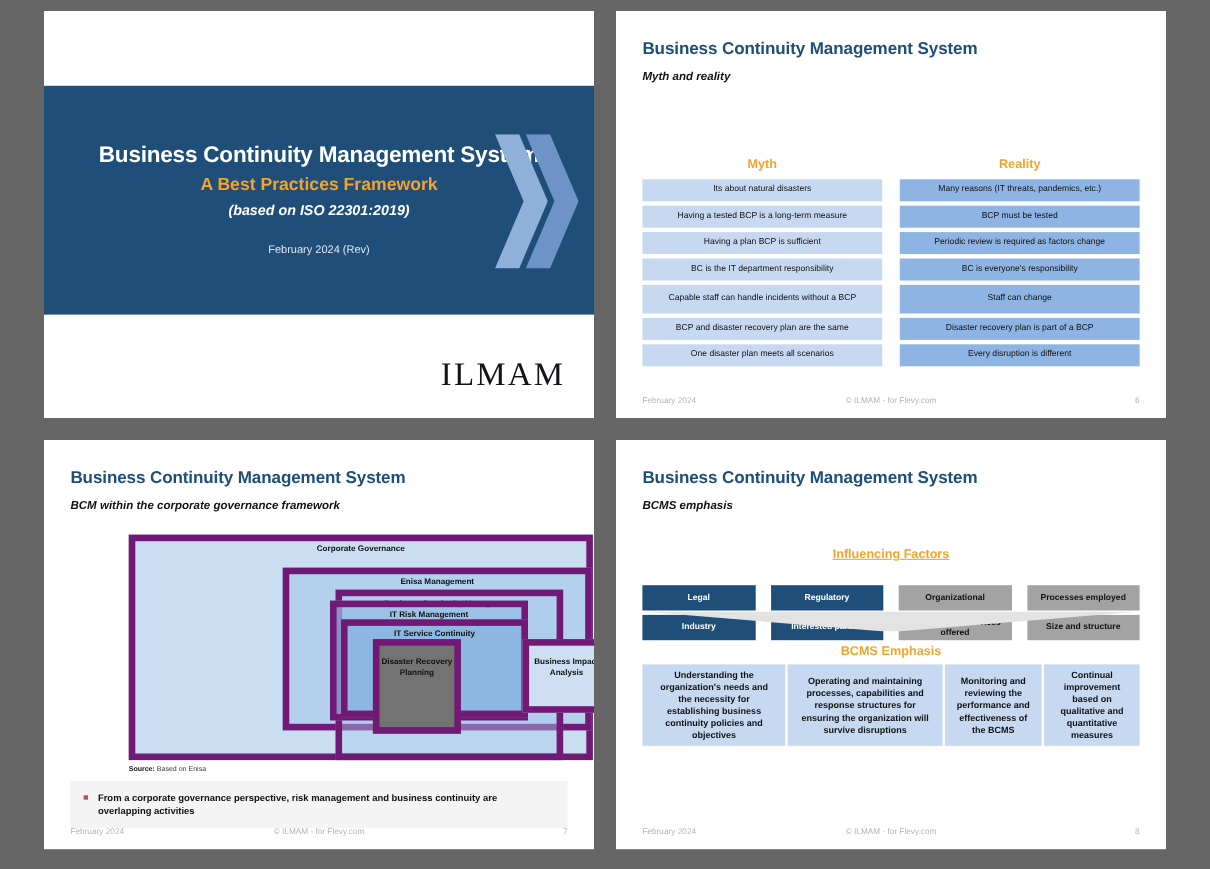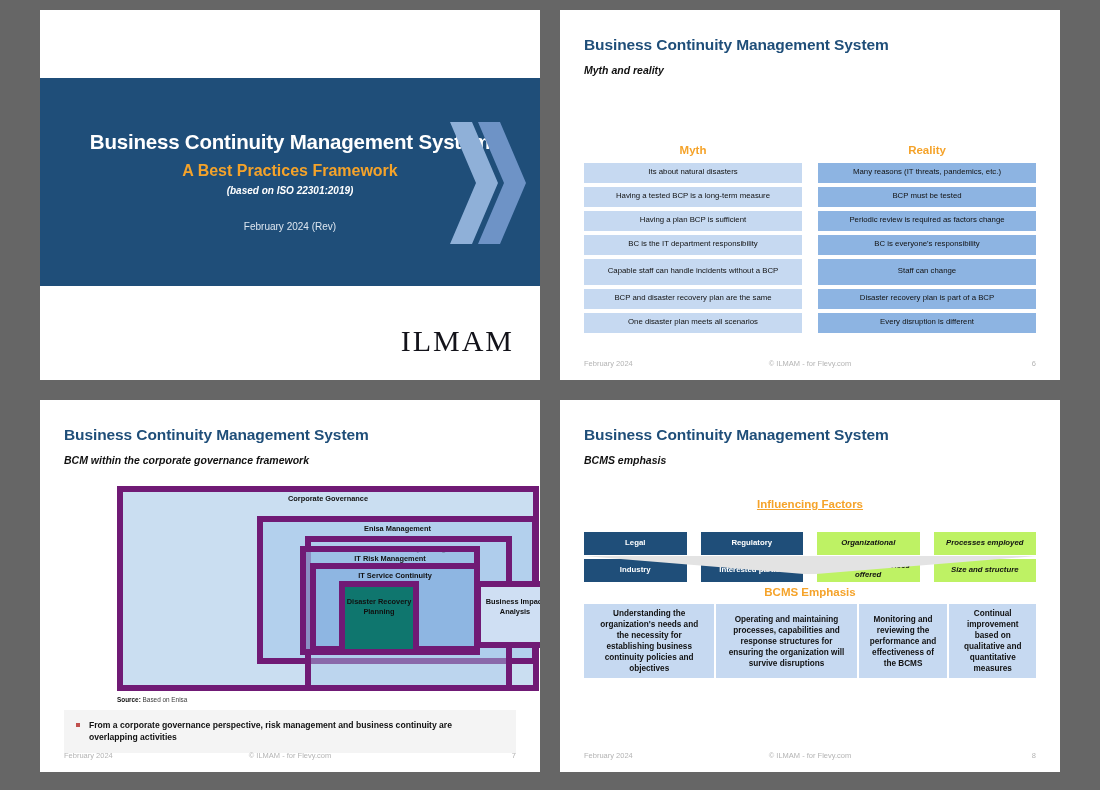--- a/index.html
+++ b/index.html
@@ -43,7 +43,7 @@
     color:#f5a32a;font-size:16px;font-weight:bold;margin:0 0 5px 0;line-height:1.1;
   }
   .t-iso{
-    color:#ffffff;font-size:10px;font-weight:bold;font-style:italic;margin:0;line-height:1.2;
+    color:#ffffff;font-size:13px;font-weight:bold;font-style:italic;margin:0;line-height:1.2;
   }
   .t-date{
     color:#dde6f0;font-size:10px;margin:24px 0 0 0;line-height:1.2;

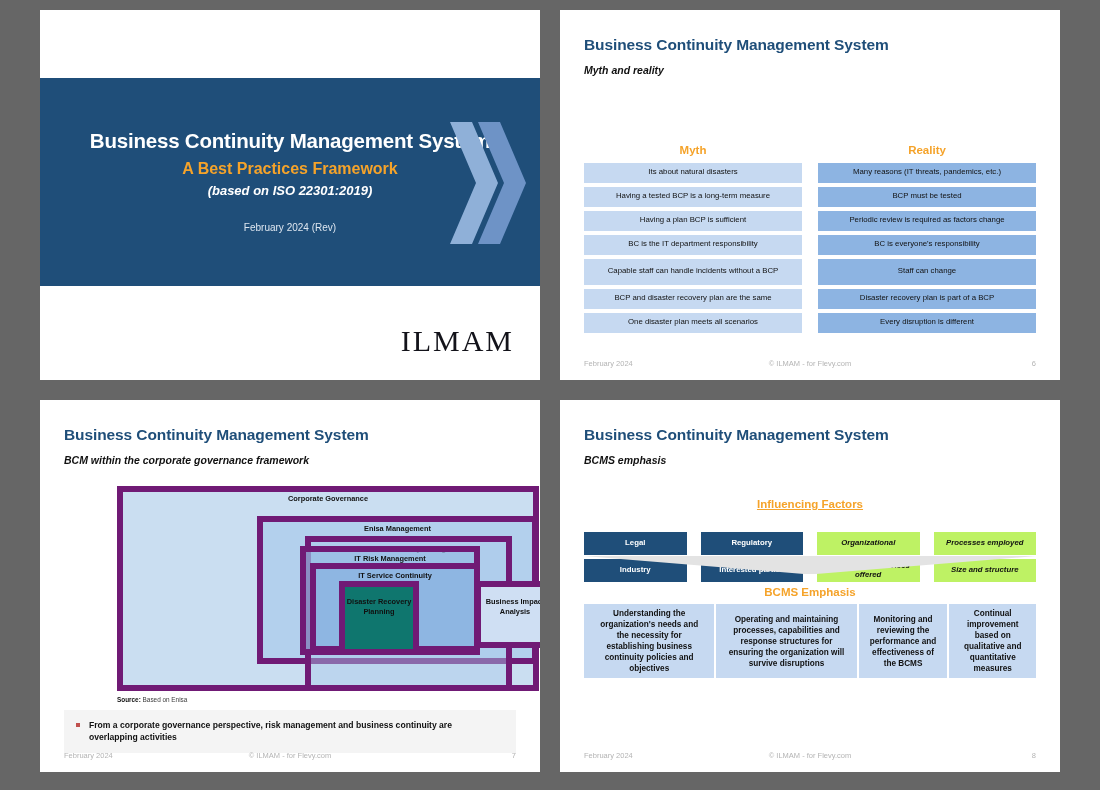--- a/index.html
+++ b/index.html
@@ -148,7 +148,7 @@
     padding:0 4px;box-sizing:border-box;
   }
   .if-cell.dark{background:#1f4e79;color:#ffffff;}
-  .if-cell.light{background:#bef264;color:#111111;font-style:italic;}
+  .if-cell.light{background:#a3a3a3;color:#111111;}
   .funnel{
     position:absolute;left:24px;right:24px;top:156px;height:18px;
   }

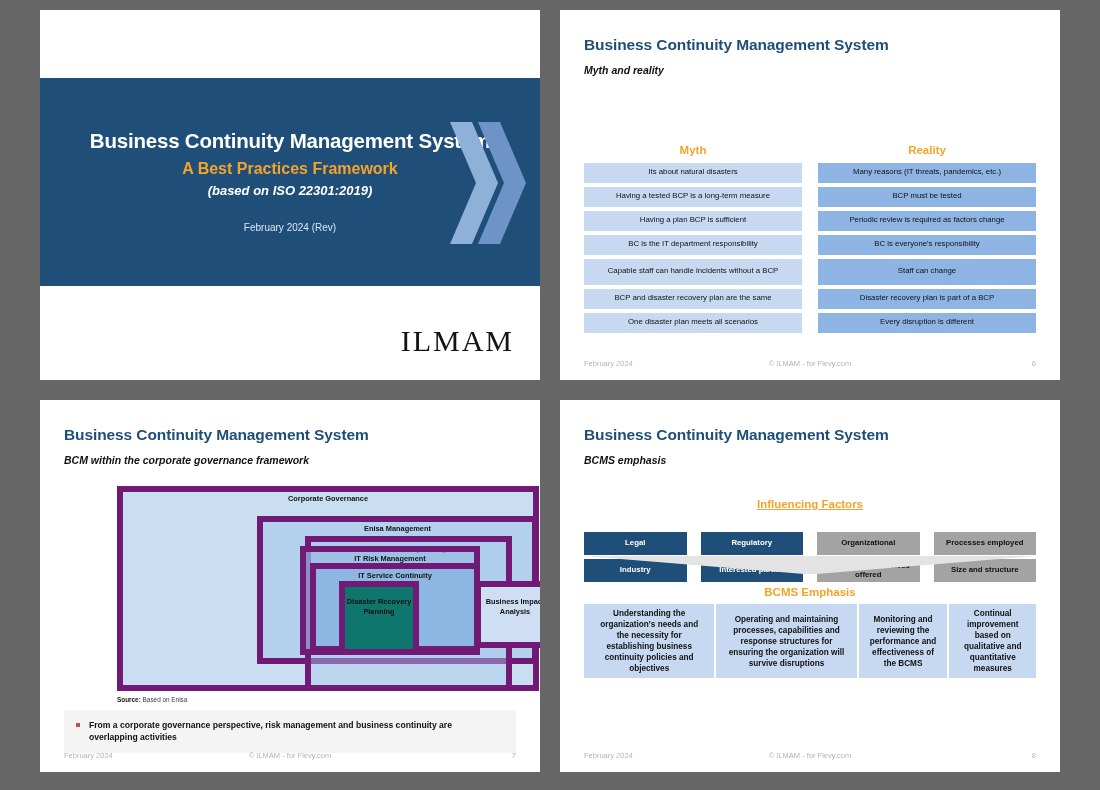--- a/index.html
+++ b/index.html
@@ -121,7 +121,7 @@
   .d-rm{left:140px;top:30px;width:281px;height:148px;background:rgba(170,202,235,0.70);}
   .d-itrm{left:183px;top:60px;width:180px;height:109px;background:rgba(150,188,227,0.72);}
   .d-itsc{left:193px;top:77px;width:170px;height:89px;background:rgba(138,180,224,0.78);}
-  .d-drp{left:222px;top:95px;width:80px;height:74px;background:#0f766e;}
+  .d-drp{left:222px;top:95px;width:80px;height:86px;background:#737373;}
   .d-bia{left:358px;top:95px;width:80px;height:67px;background:#cfdff3;}
   .dlabel-multi{
     position:absolute;width:100%;text-align:center;top:10px;

